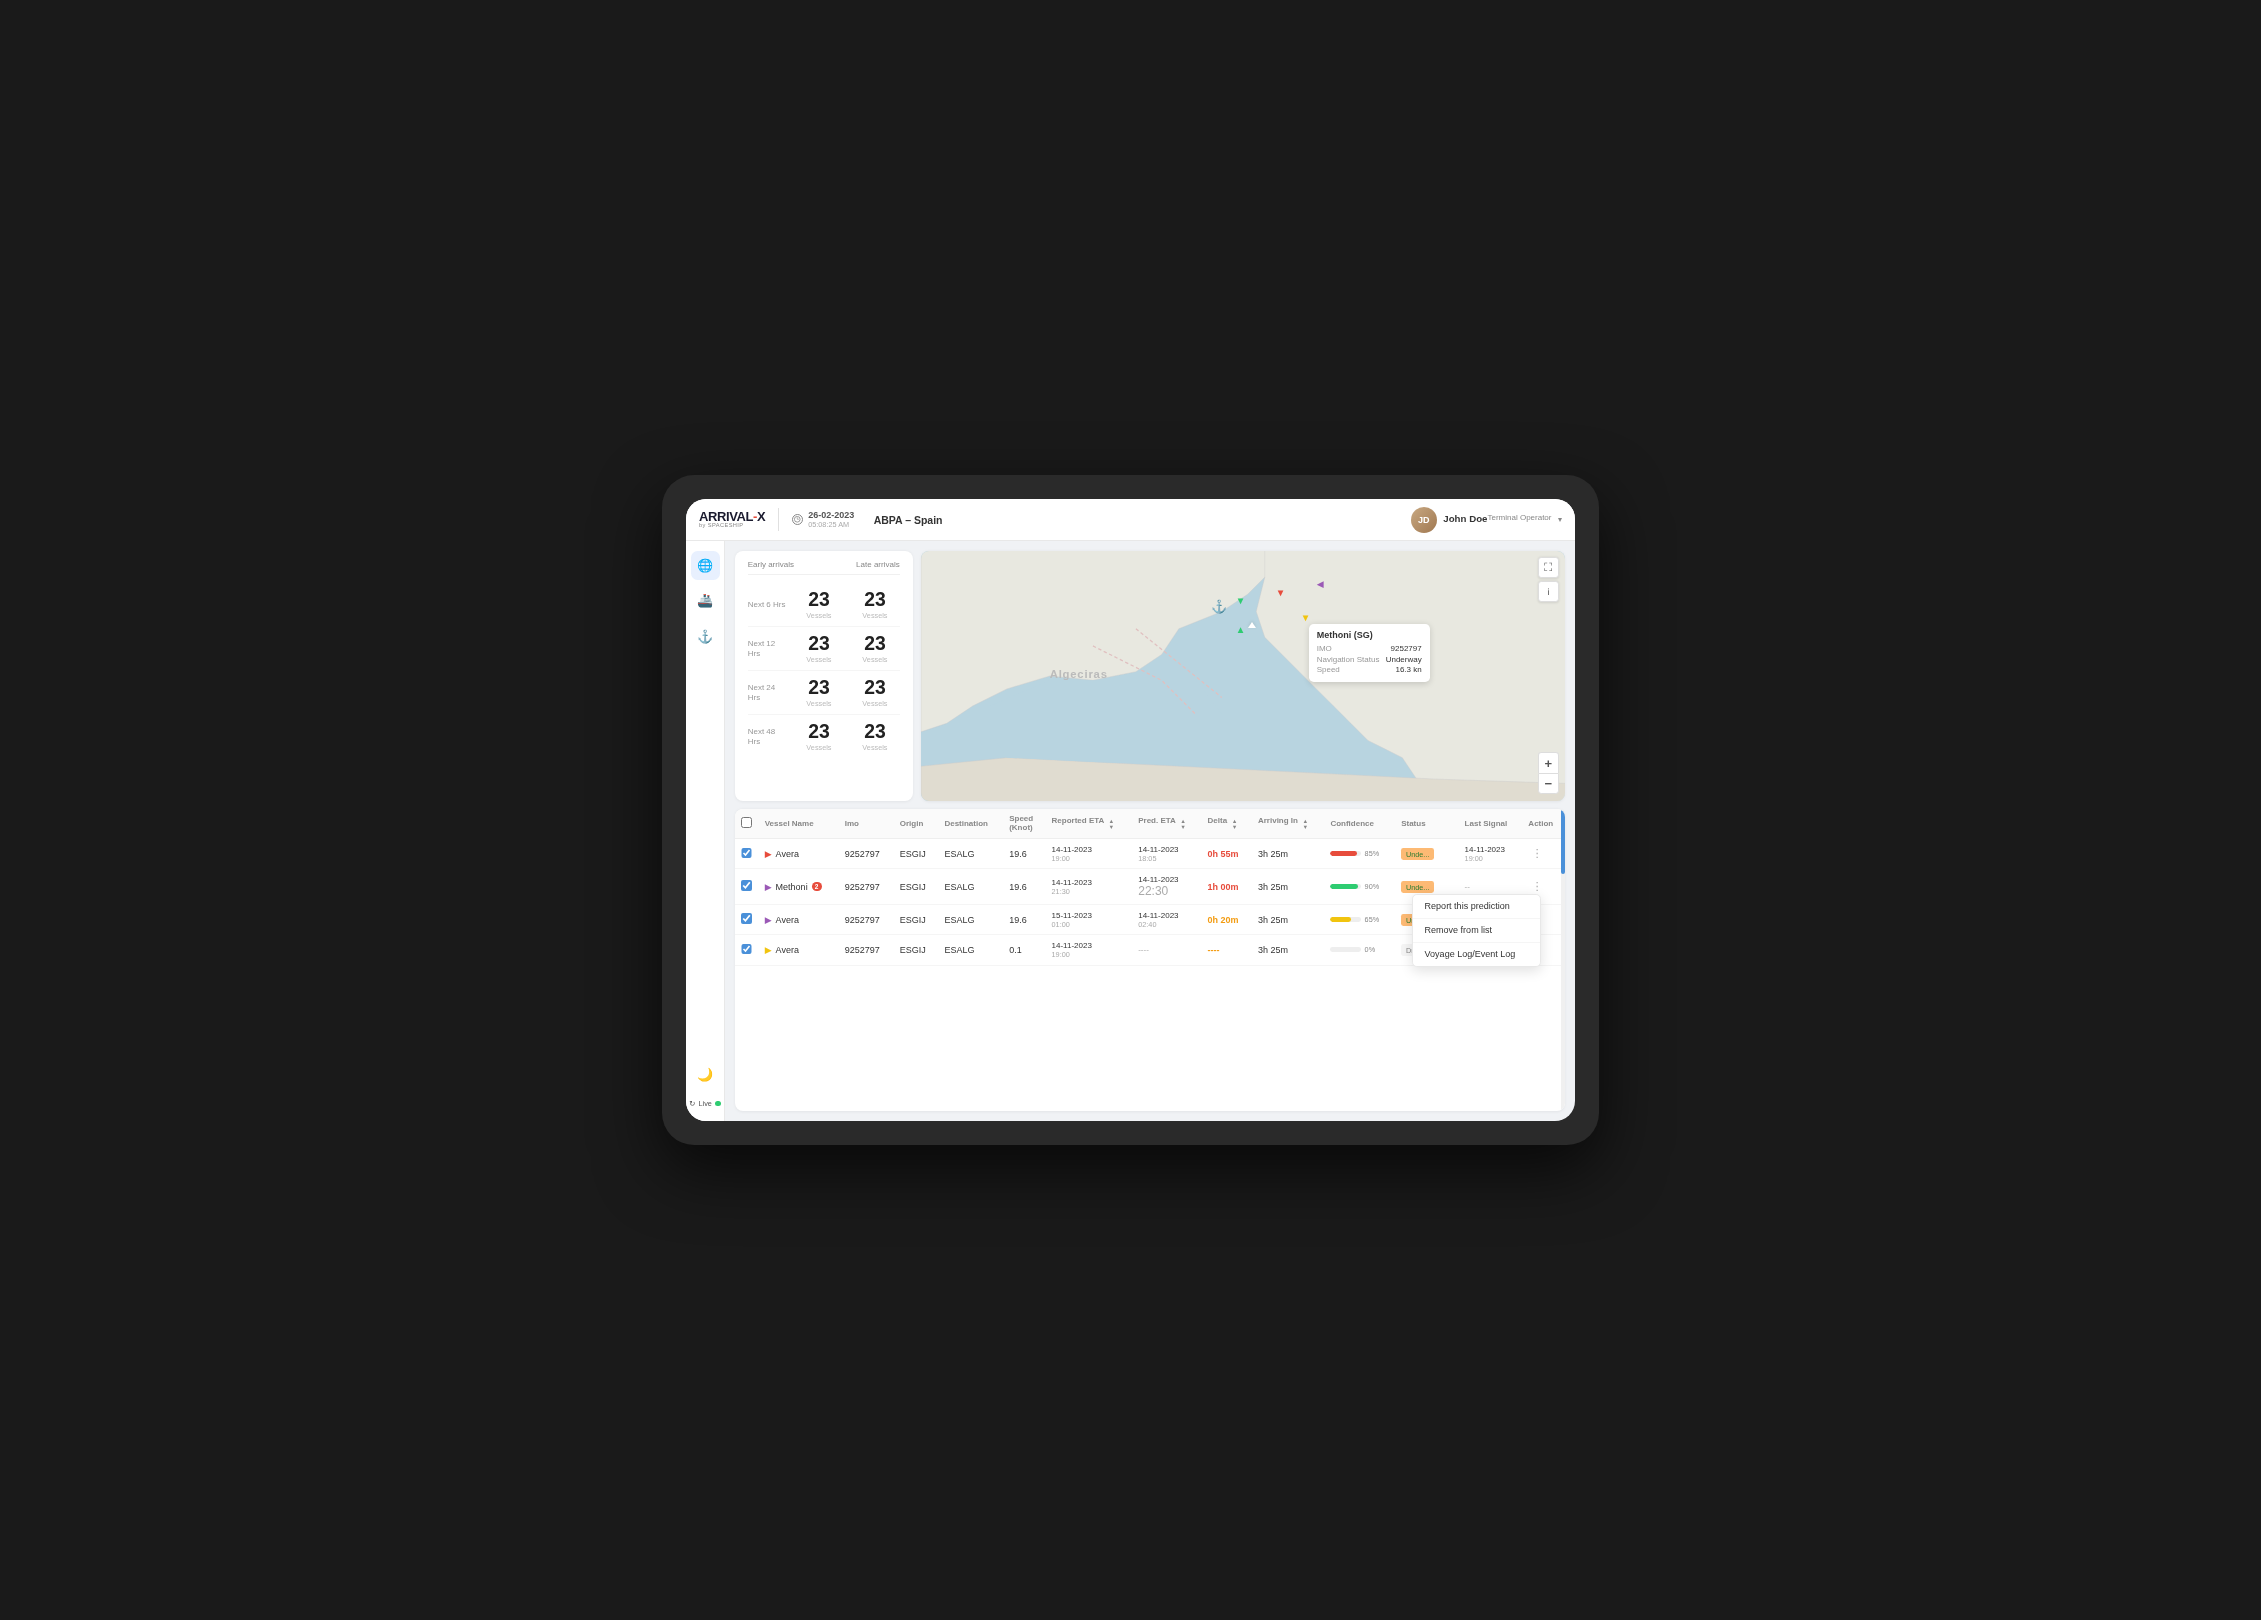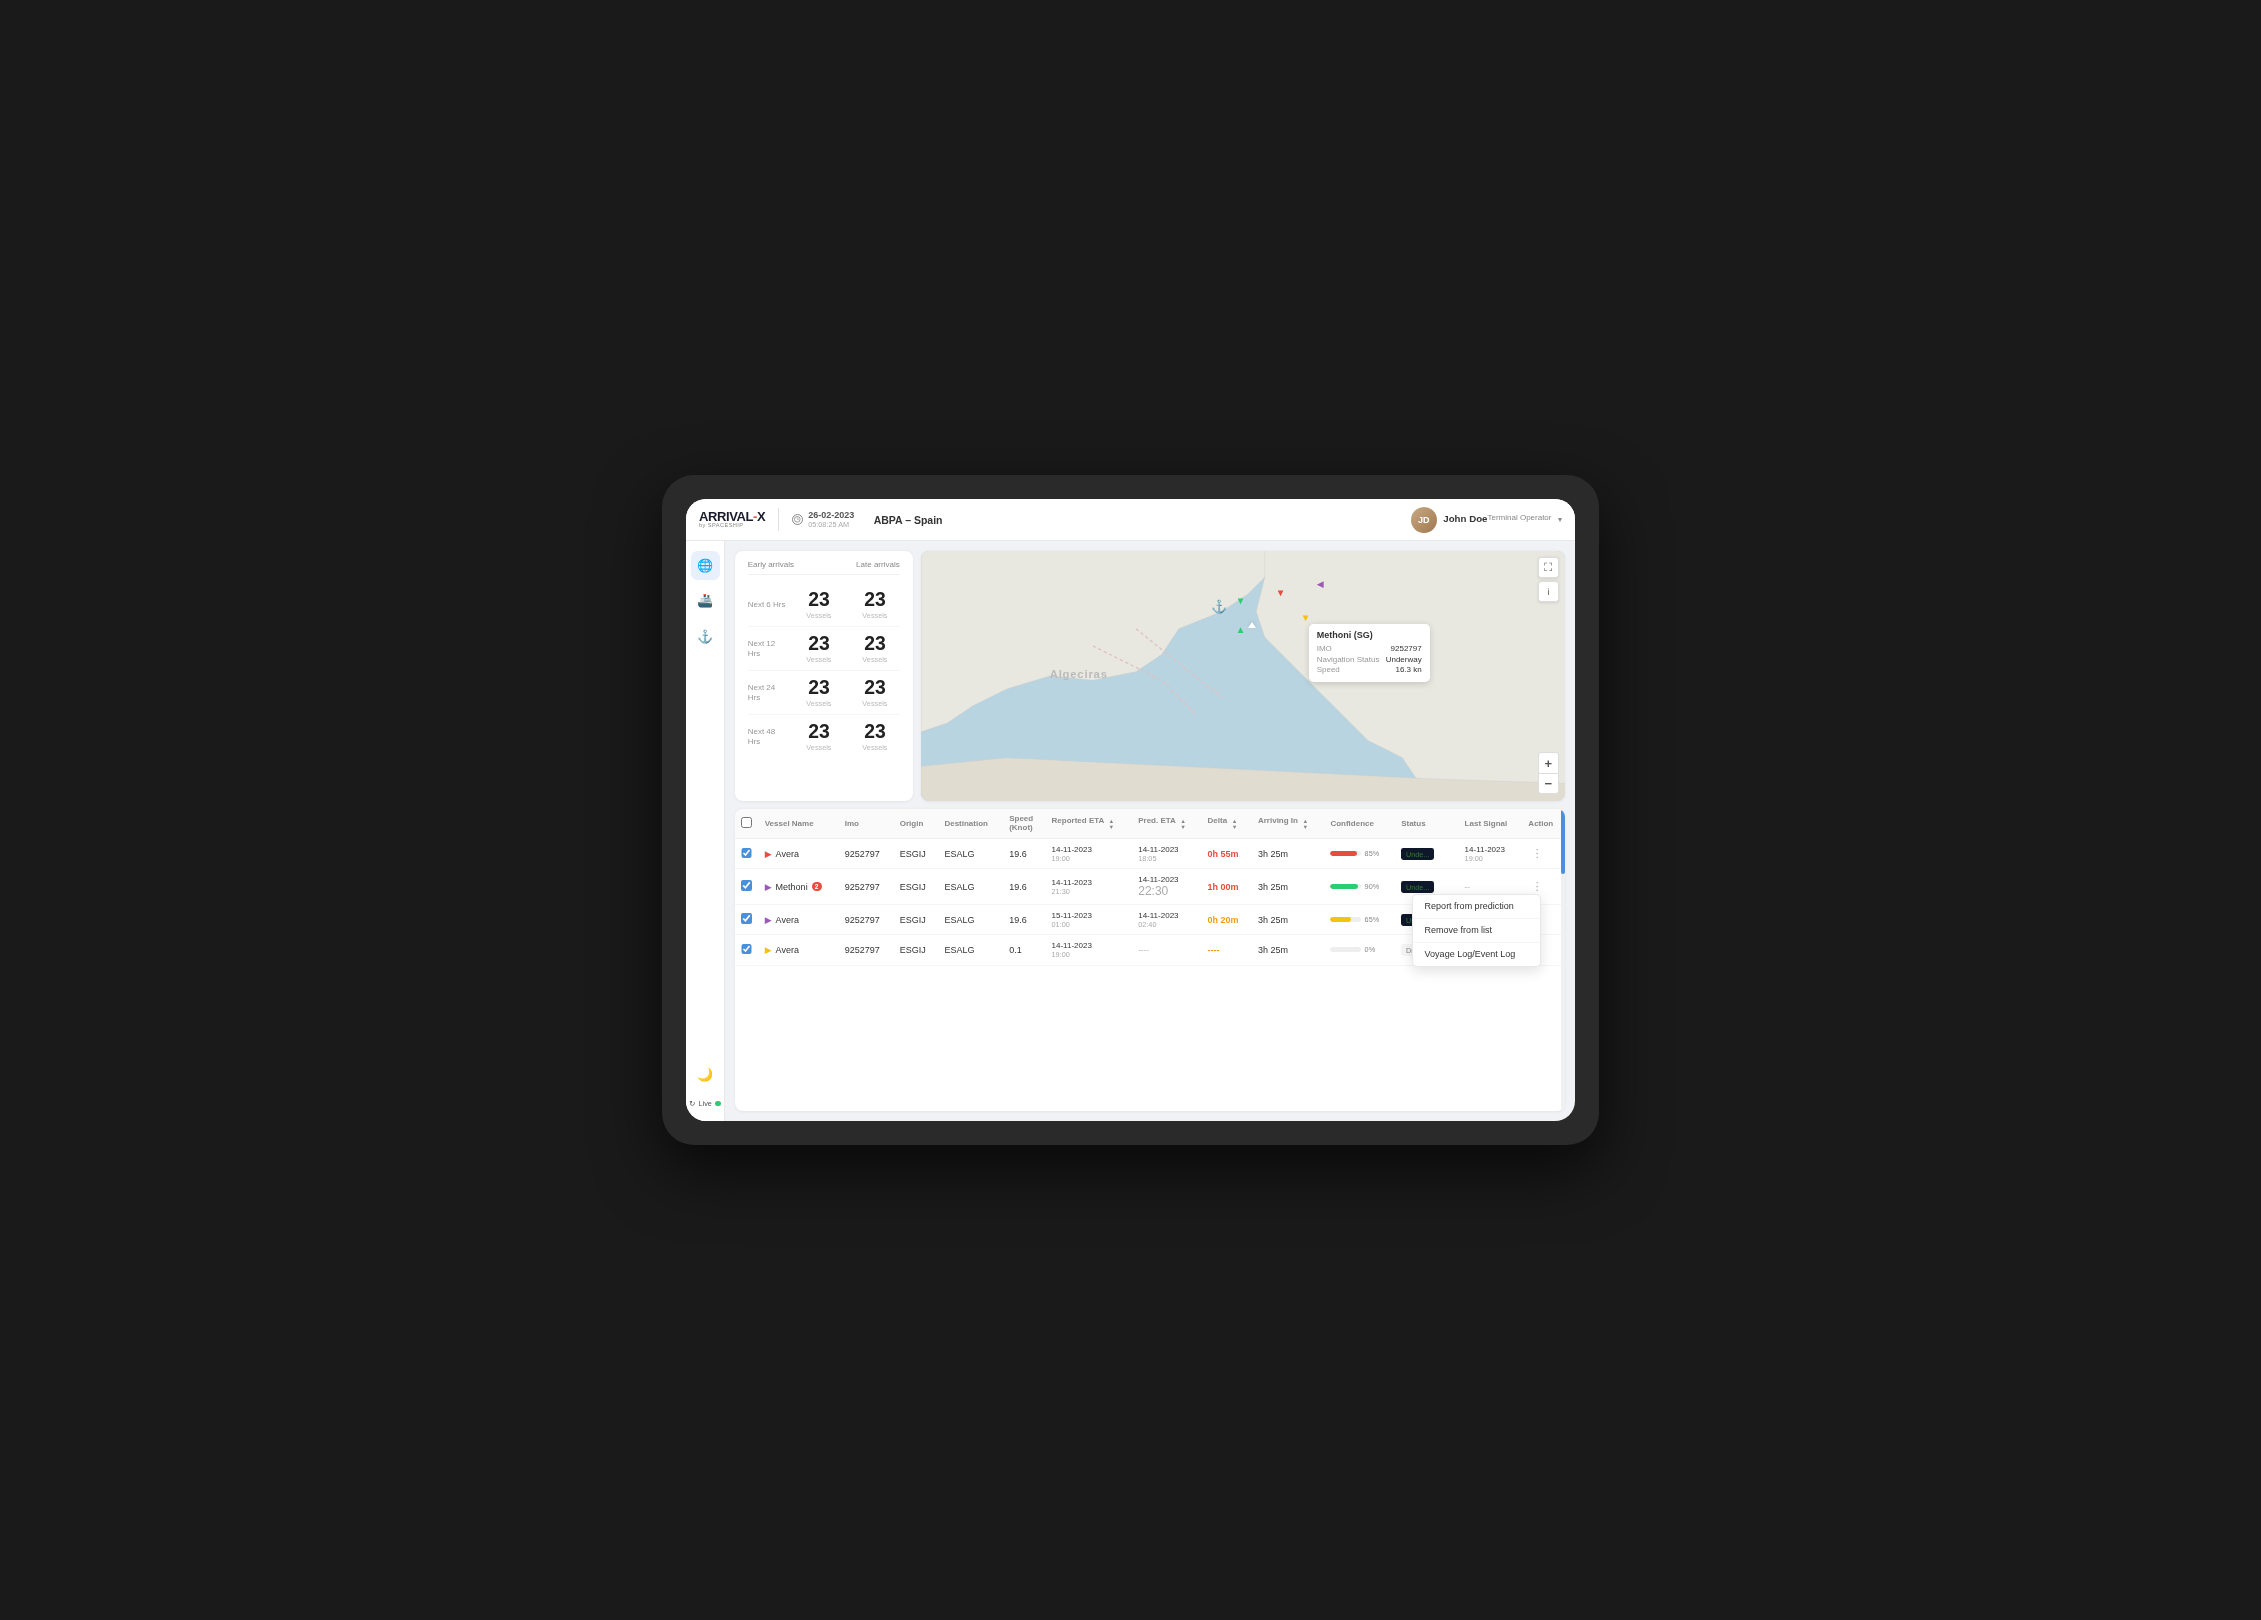--- a/index.html
+++ b/index.html
@@ -422,7 +422,7 @@
       border-radius: 2.4px;
       font-weight: 500;
     }
-    .status-underway { background: #0f172a; color: #2e7d32; }
+    .status-underway { background: #fdba74; color: #2e7d32; }
     .status-drifting { background: #f5f5f5; color: #888; }
     .delta-positive { color: #e74c3c; font-weight: 600; }
     .delta-neutral { color: #f39c12; font-weight: 600; }

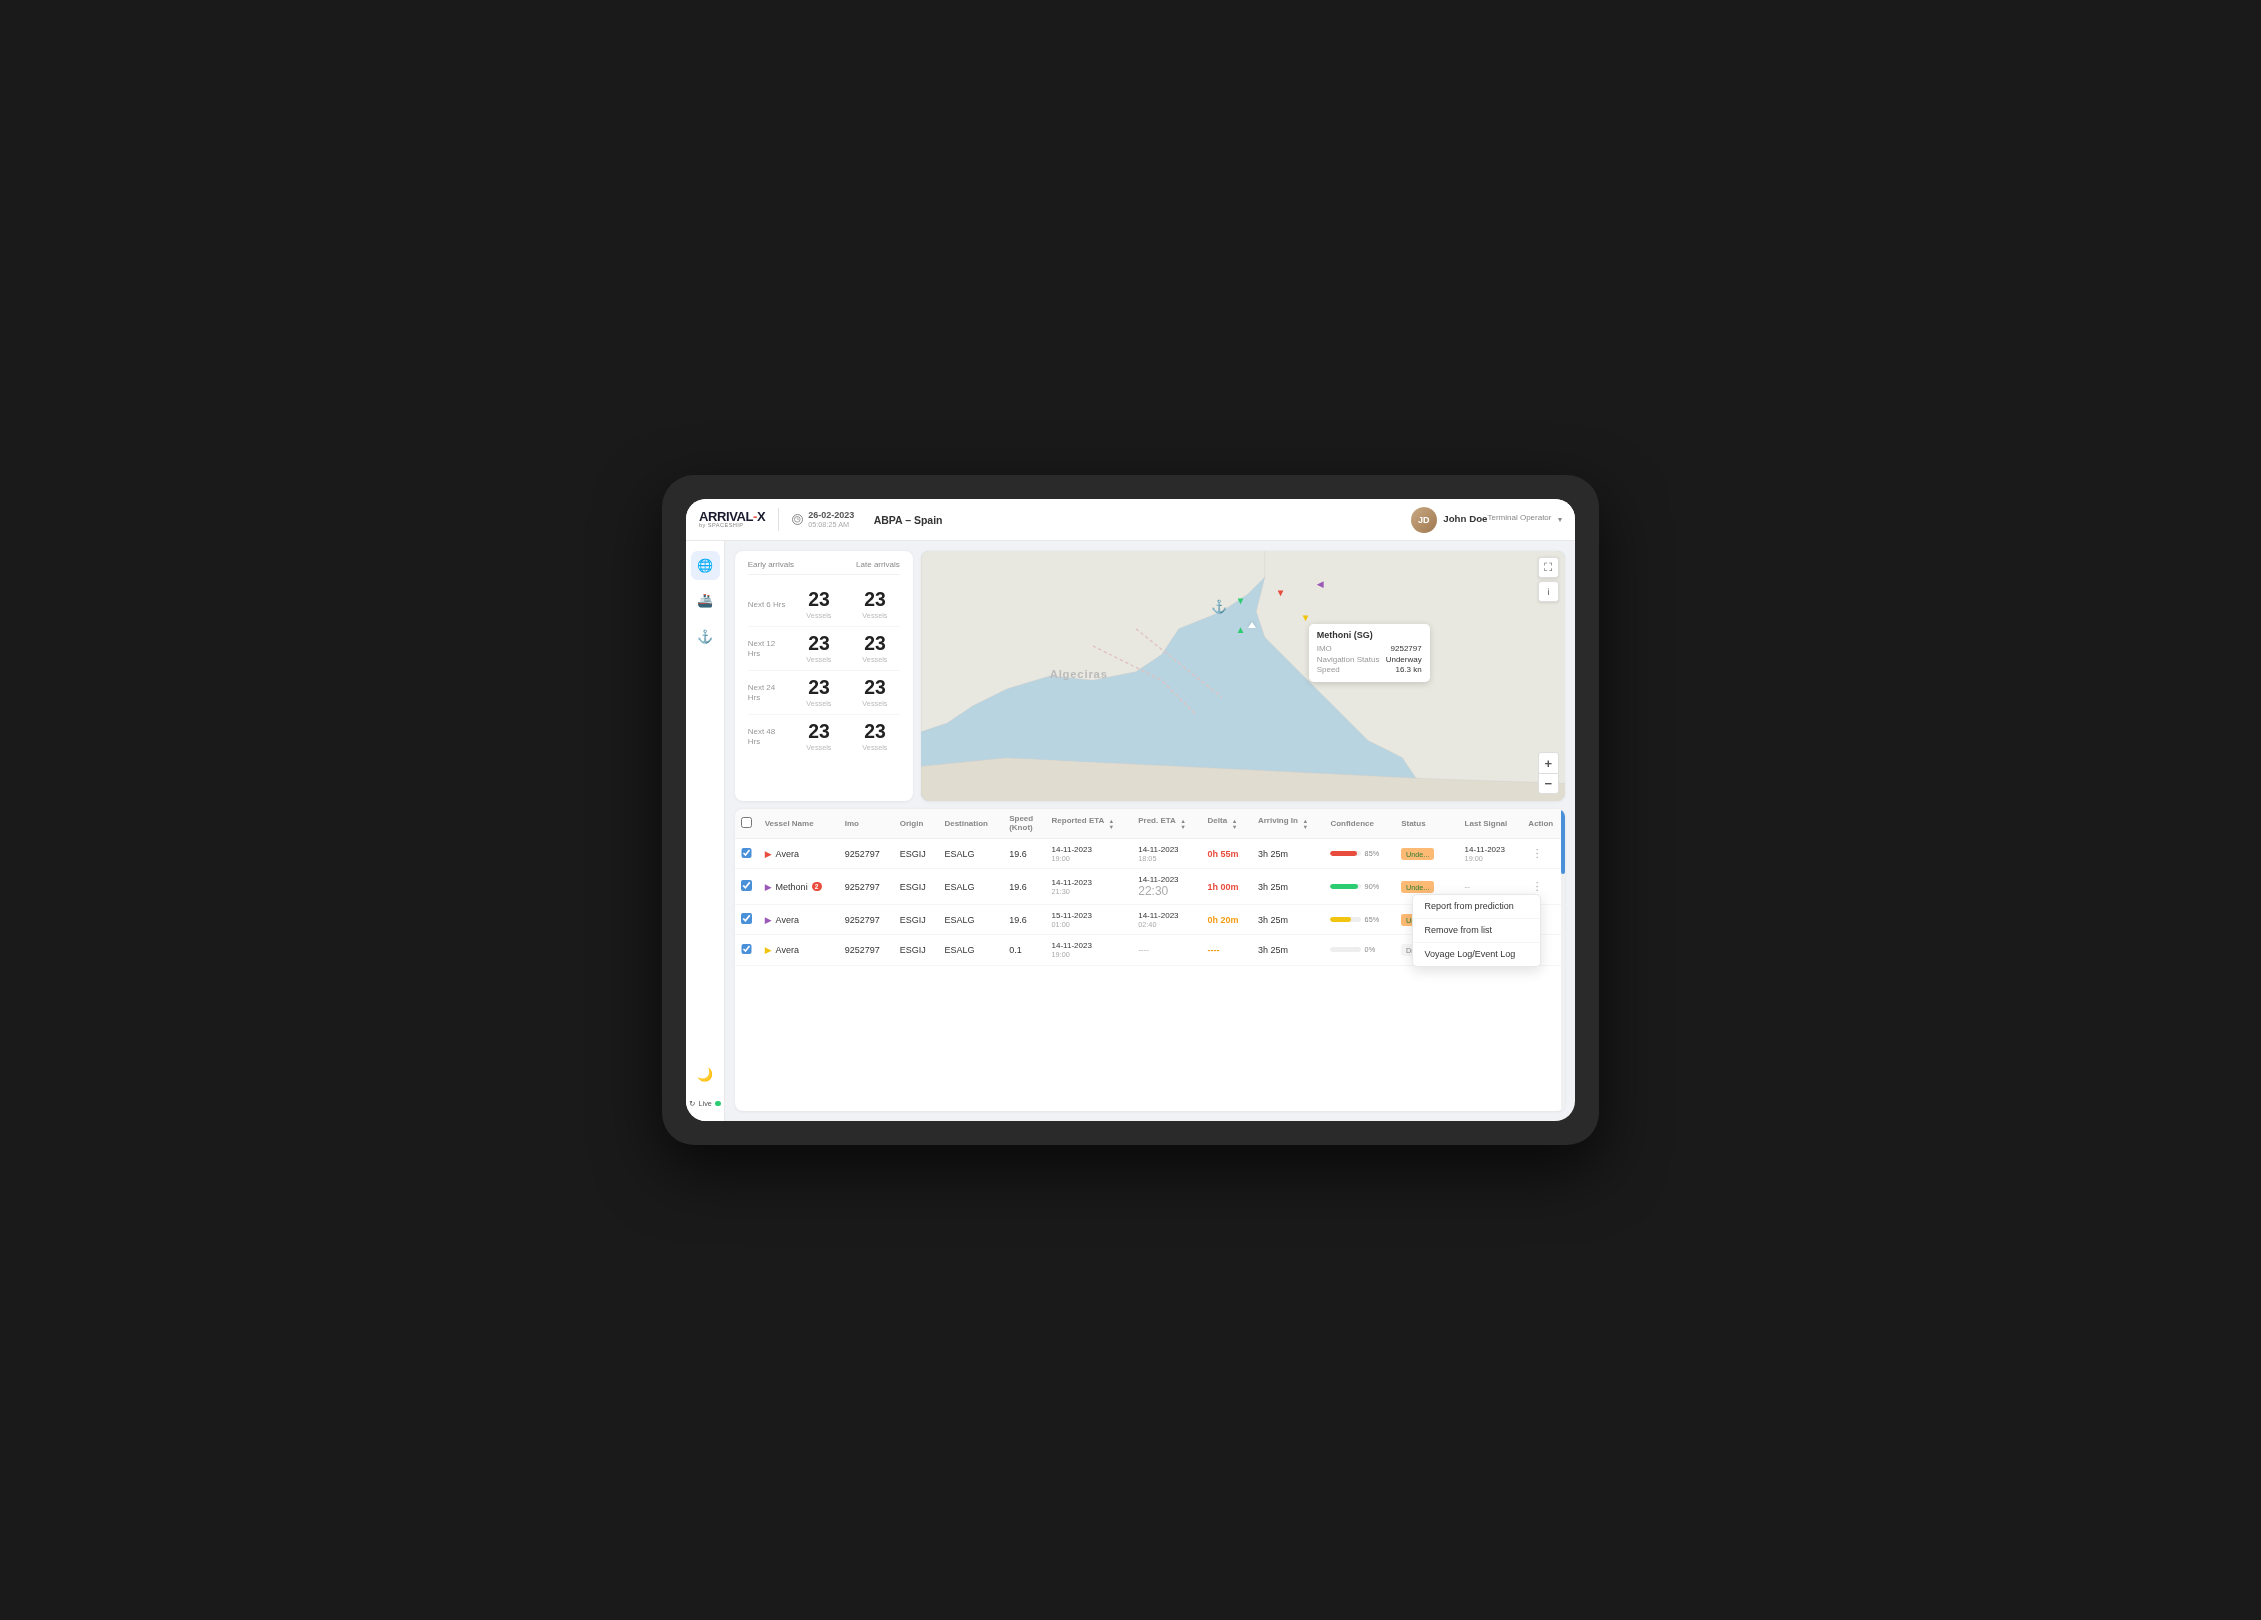--- a/index.html
+++ b/index.html
@@ -855,7 +855,7 @@
             </table>
 
             <div class="context-menu">
-              <div class="context-menu-item">Report from prediction</div>
+              <div class="context-menu-item">Report this prediction</div>
               <div class="context-menu-item">Remove from list</div>
               <div class="context-menu-item">Voyage Log/Event Log</div>
             </div>

